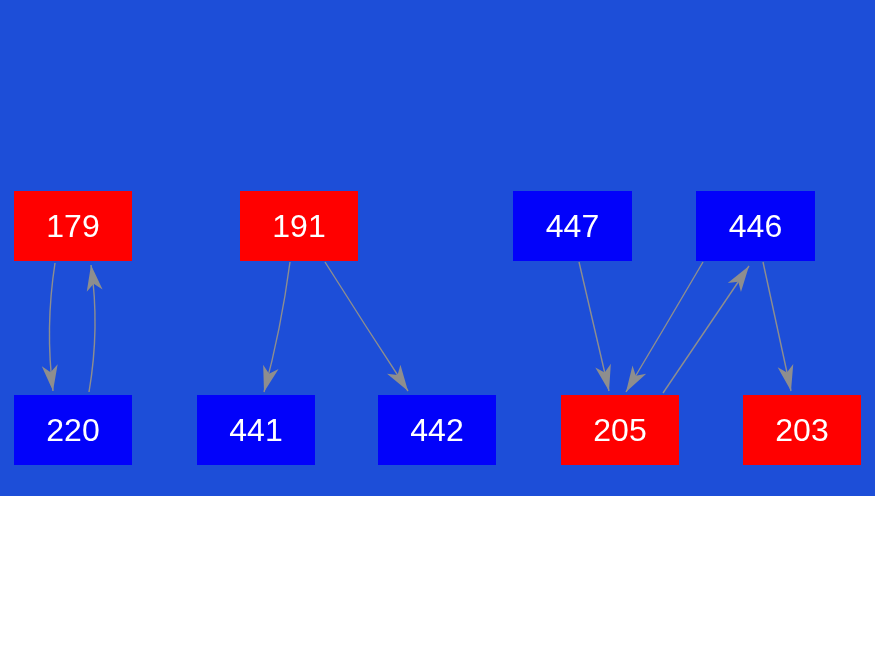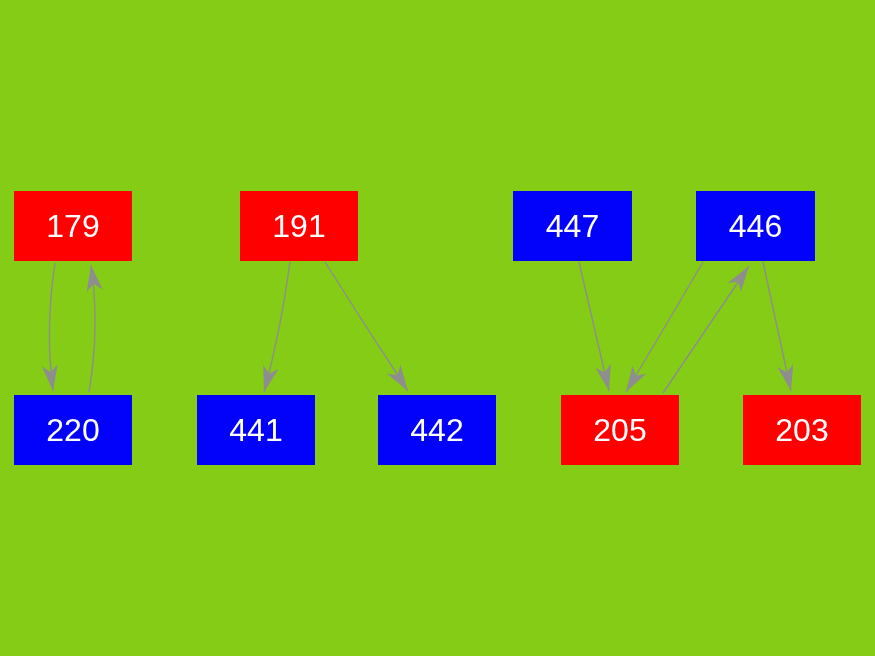--- a/index.html
+++ b/index.html
@@ -11,8 +11,8 @@
   .canvas {
     position: relative;
     width: 875px;
-    height: 656px;
-    background: #84cc16;
+    height: 496px;
+    background: #1d4ed8;
     overflow: hidden;
   }
   svg { display: block; }

